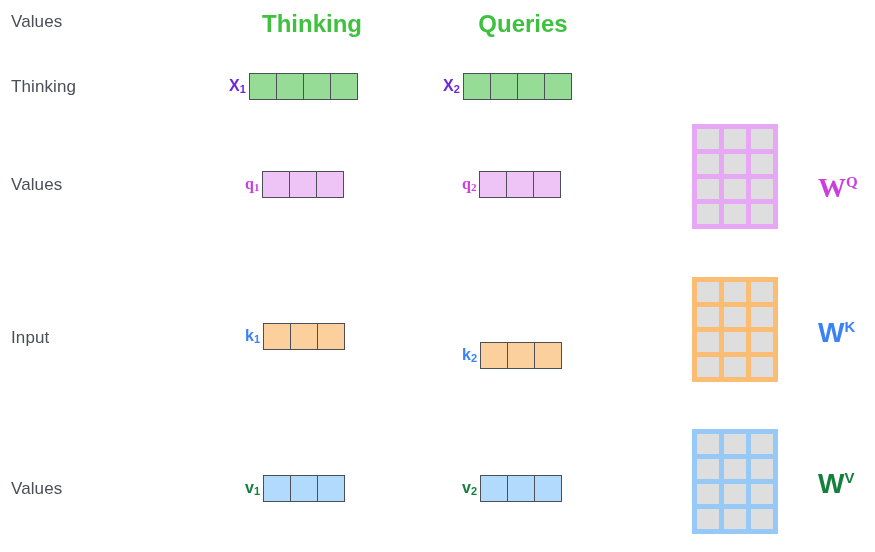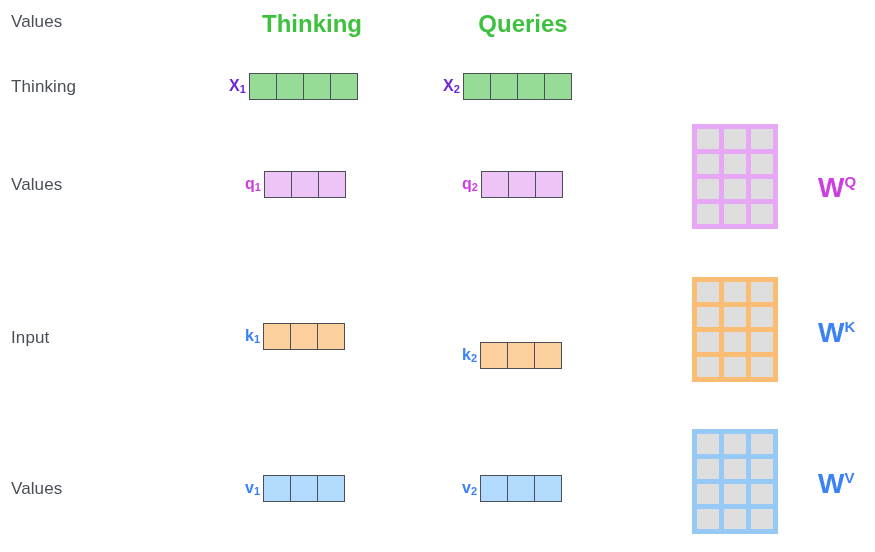--- a/index.html
+++ b/index.html
@@ -85,7 +85,7 @@
   .fill-blue   { background: #b2daFC; }
 
   .txt-green  { color: #6d28d9; }
-  .txt-purple { color: #cc3ee0; }
+  .txt-purple { color: #cc3ee0; font-family: Liberation Serif, serif; }
   .txt-orange { color: #3b82f6; }
   .txt-blue   { color: #3b82f6; }
 

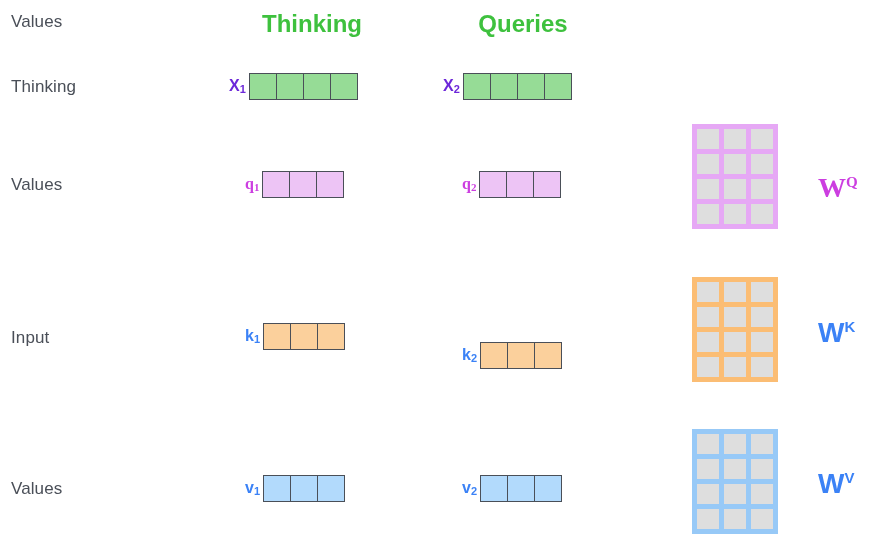--- a/index.html
+++ b/index.html
@@ -87,7 +87,7 @@
   .txt-green  { color: #6d28d9; }
   .txt-purple { color: #cc3ee0; font-family: Liberation Serif, serif; }
   .txt-orange { color: #3b82f6; }
-  .txt-blue   { color: #3b82f6; }
+  .txt-blue   { color: #15803d; }
 
   
   .matrix {

